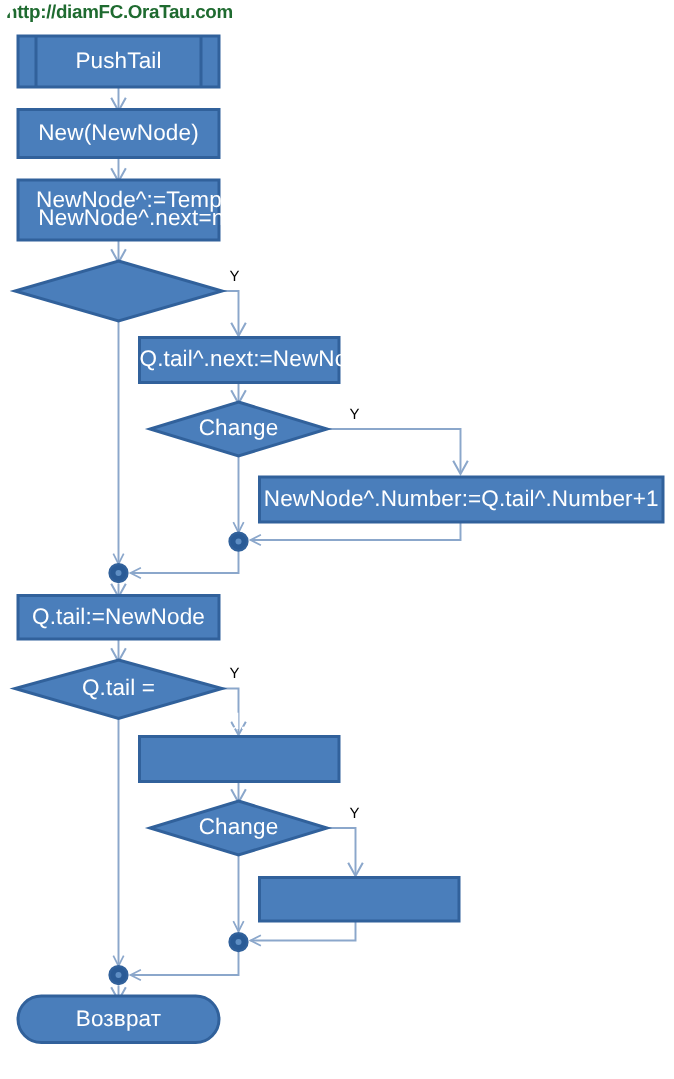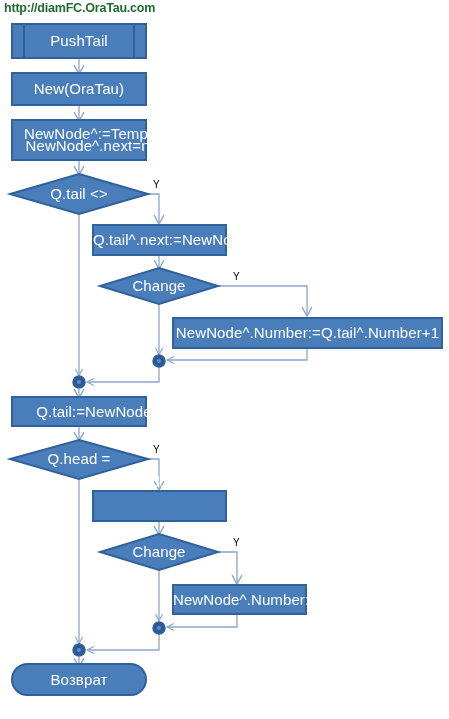--- a/index.html
+++ b/index.html
@@ -16,6 +16,7 @@
     height: 719px;
     background: #ffffff;
     overflow: hidden;
+    border-radius: 25px;
   }
   #watermark {
     position: absolute;

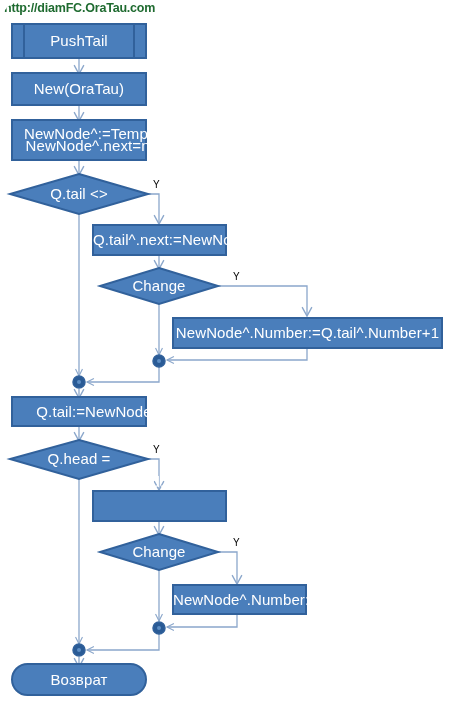--- a/index.html
+++ b/index.html
@@ -160,7 +160,7 @@
   </svg>
 
   <div class="node-label" style="left:12px; top:35px; width:134px;">PushTail</div>
-  <div class="node-label" style="left:12px; top:83px; width:134px;">New(OraTau)</div>
+  <div class="node-label" style="left:12px; top:83px; width:134px;">New(NewNode)</div>
   <div class="node-label" style="left:12px; top:128px; width:134px;padding-left:12px;">NewNode^:=TempBody
 NewNode^.next=nil</div>
   <div class="node-label" style="left:10px; top:188px; width:138px;">Q.tail &lt;&gt;</div>

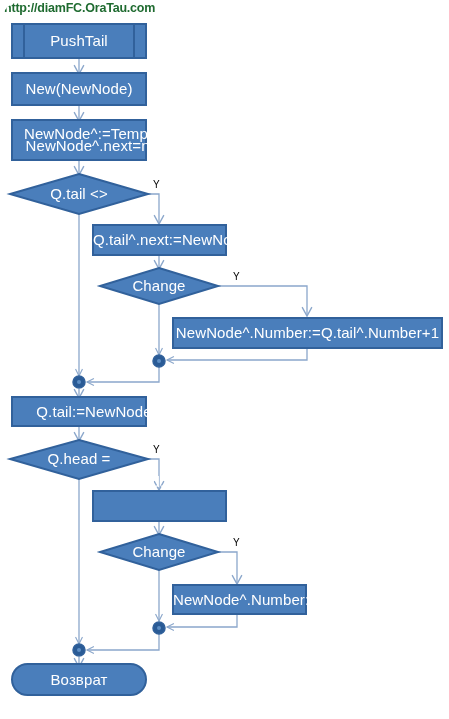--- a/index.html
+++ b/index.html
@@ -163,7 +163,6 @@
   <div class="node-label" style="left:12px; top:83px; width:134px;">New(NewNode)</div>
   <div class="node-label" style="left:12px; top:128px; width:134px;padding-left:12px;">NewNode^:=TempBody
 NewNode^.next=nil</div>
-  <div class="node-label" style="left:10px; top:188px; width:138px;">Q.tail &lt;&gt;</div>
   <div class="node-label" style="left:93px; top:234px; width:155px;">Q.tail^.next:=NewNode</div>
   <div class="node-label" style="left:100px; top:280px; width:118px;">Change</div>
   <div class="node-label" style="left:173px; top:327px; width:269px;">NewNode^.Number:=Q.tail^.Number+1</div>

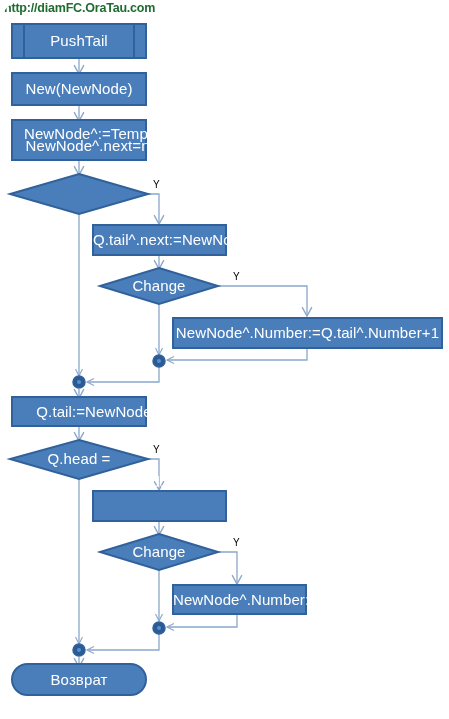--- a/index.html
+++ b/index.html
@@ -166,7 +166,7 @@
   <div class="node-label" style="left:93px; top:234px; width:155px;">Q.tail^.next:=NewNode</div>
   <div class="node-label" style="left:100px; top:280px; width:118px;">Change</div>
   <div class="node-label" style="left:173px; top:327px; width:269px;">NewNode^.Number:=Q.tail^.Number+1</div>
-  <div class="node-label" style="left:12px; top:406px; width:134px;padding-left:15px;">Q.tail:=NewNode</div>
+  <div class="node-label" style="left:12px; top:406px; width:134px;">Q.tail:=NewNode</div>
   <div class="node-label" style="left:10px; top:453px; width:138px;">Q.head =</div>
   <div class="node-label" style="left:93px; top:476px; width:133px;">Q.head:=Q.tail</div>
   <div class="node-label" style="left:100px; top:546px; width:118px;">Change</div>

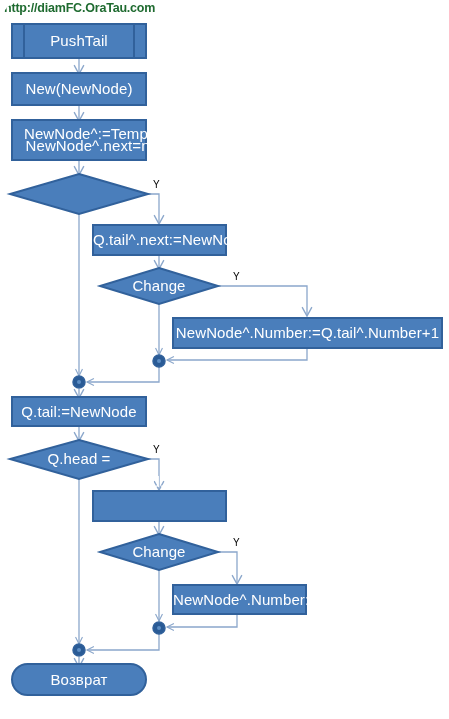--- a/index.html
+++ b/index.html
@@ -167,7 +167,7 @@
   <div class="node-label" style="left:100px; top:280px; width:118px;">Change</div>
   <div class="node-label" style="left:173px; top:327px; width:269px;">NewNode^.Number:=Q.tail^.Number+1</div>
   <div class="node-label" style="left:12px; top:406px; width:134px;">Q.tail:=NewNode</div>
-  <div class="node-label" style="left:10px; top:453px; width:138px;">Q.head =</div>
+  <div class="node-label" style="left:10px; top:453px; width:138px;">Q.tail =</div>
   <div class="node-label" style="left:93px; top:476px; width:133px;">Q.head:=Q.tail</div>
   <div class="node-label" style="left:100px; top:546px; width:118px;">Change</div>
   <div class="node-label" style="left:173px; top:594px; width:133px;">NewNode^.Number:=1</div>

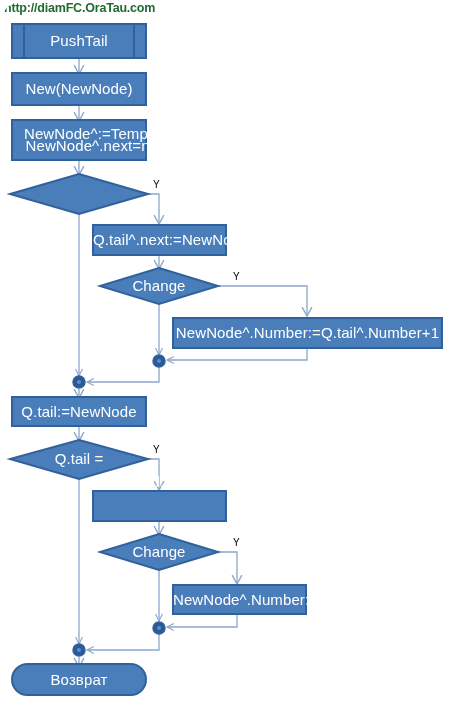--- a/index.html
+++ b/index.html
@@ -170,7 +170,6 @@
   <div class="node-label" style="left:10px; top:453px; width:138px;">Q.tail =</div>
   <div class="node-label" style="left:93px; top:476px; width:133px;">Q.head:=Q.tail</div>
   <div class="node-label" style="left:100px; top:546px; width:118px;">Change</div>
-  <div class="node-label" style="left:173px; top:594px; width:133px;">NewNode^.Number:=1</div>
   <div class="node-label" style="left:12px; top:674px; width:134px;">Возврат</div>
 
   <div class="branch-label" style="left:153px; top:180px;">Y</div>

